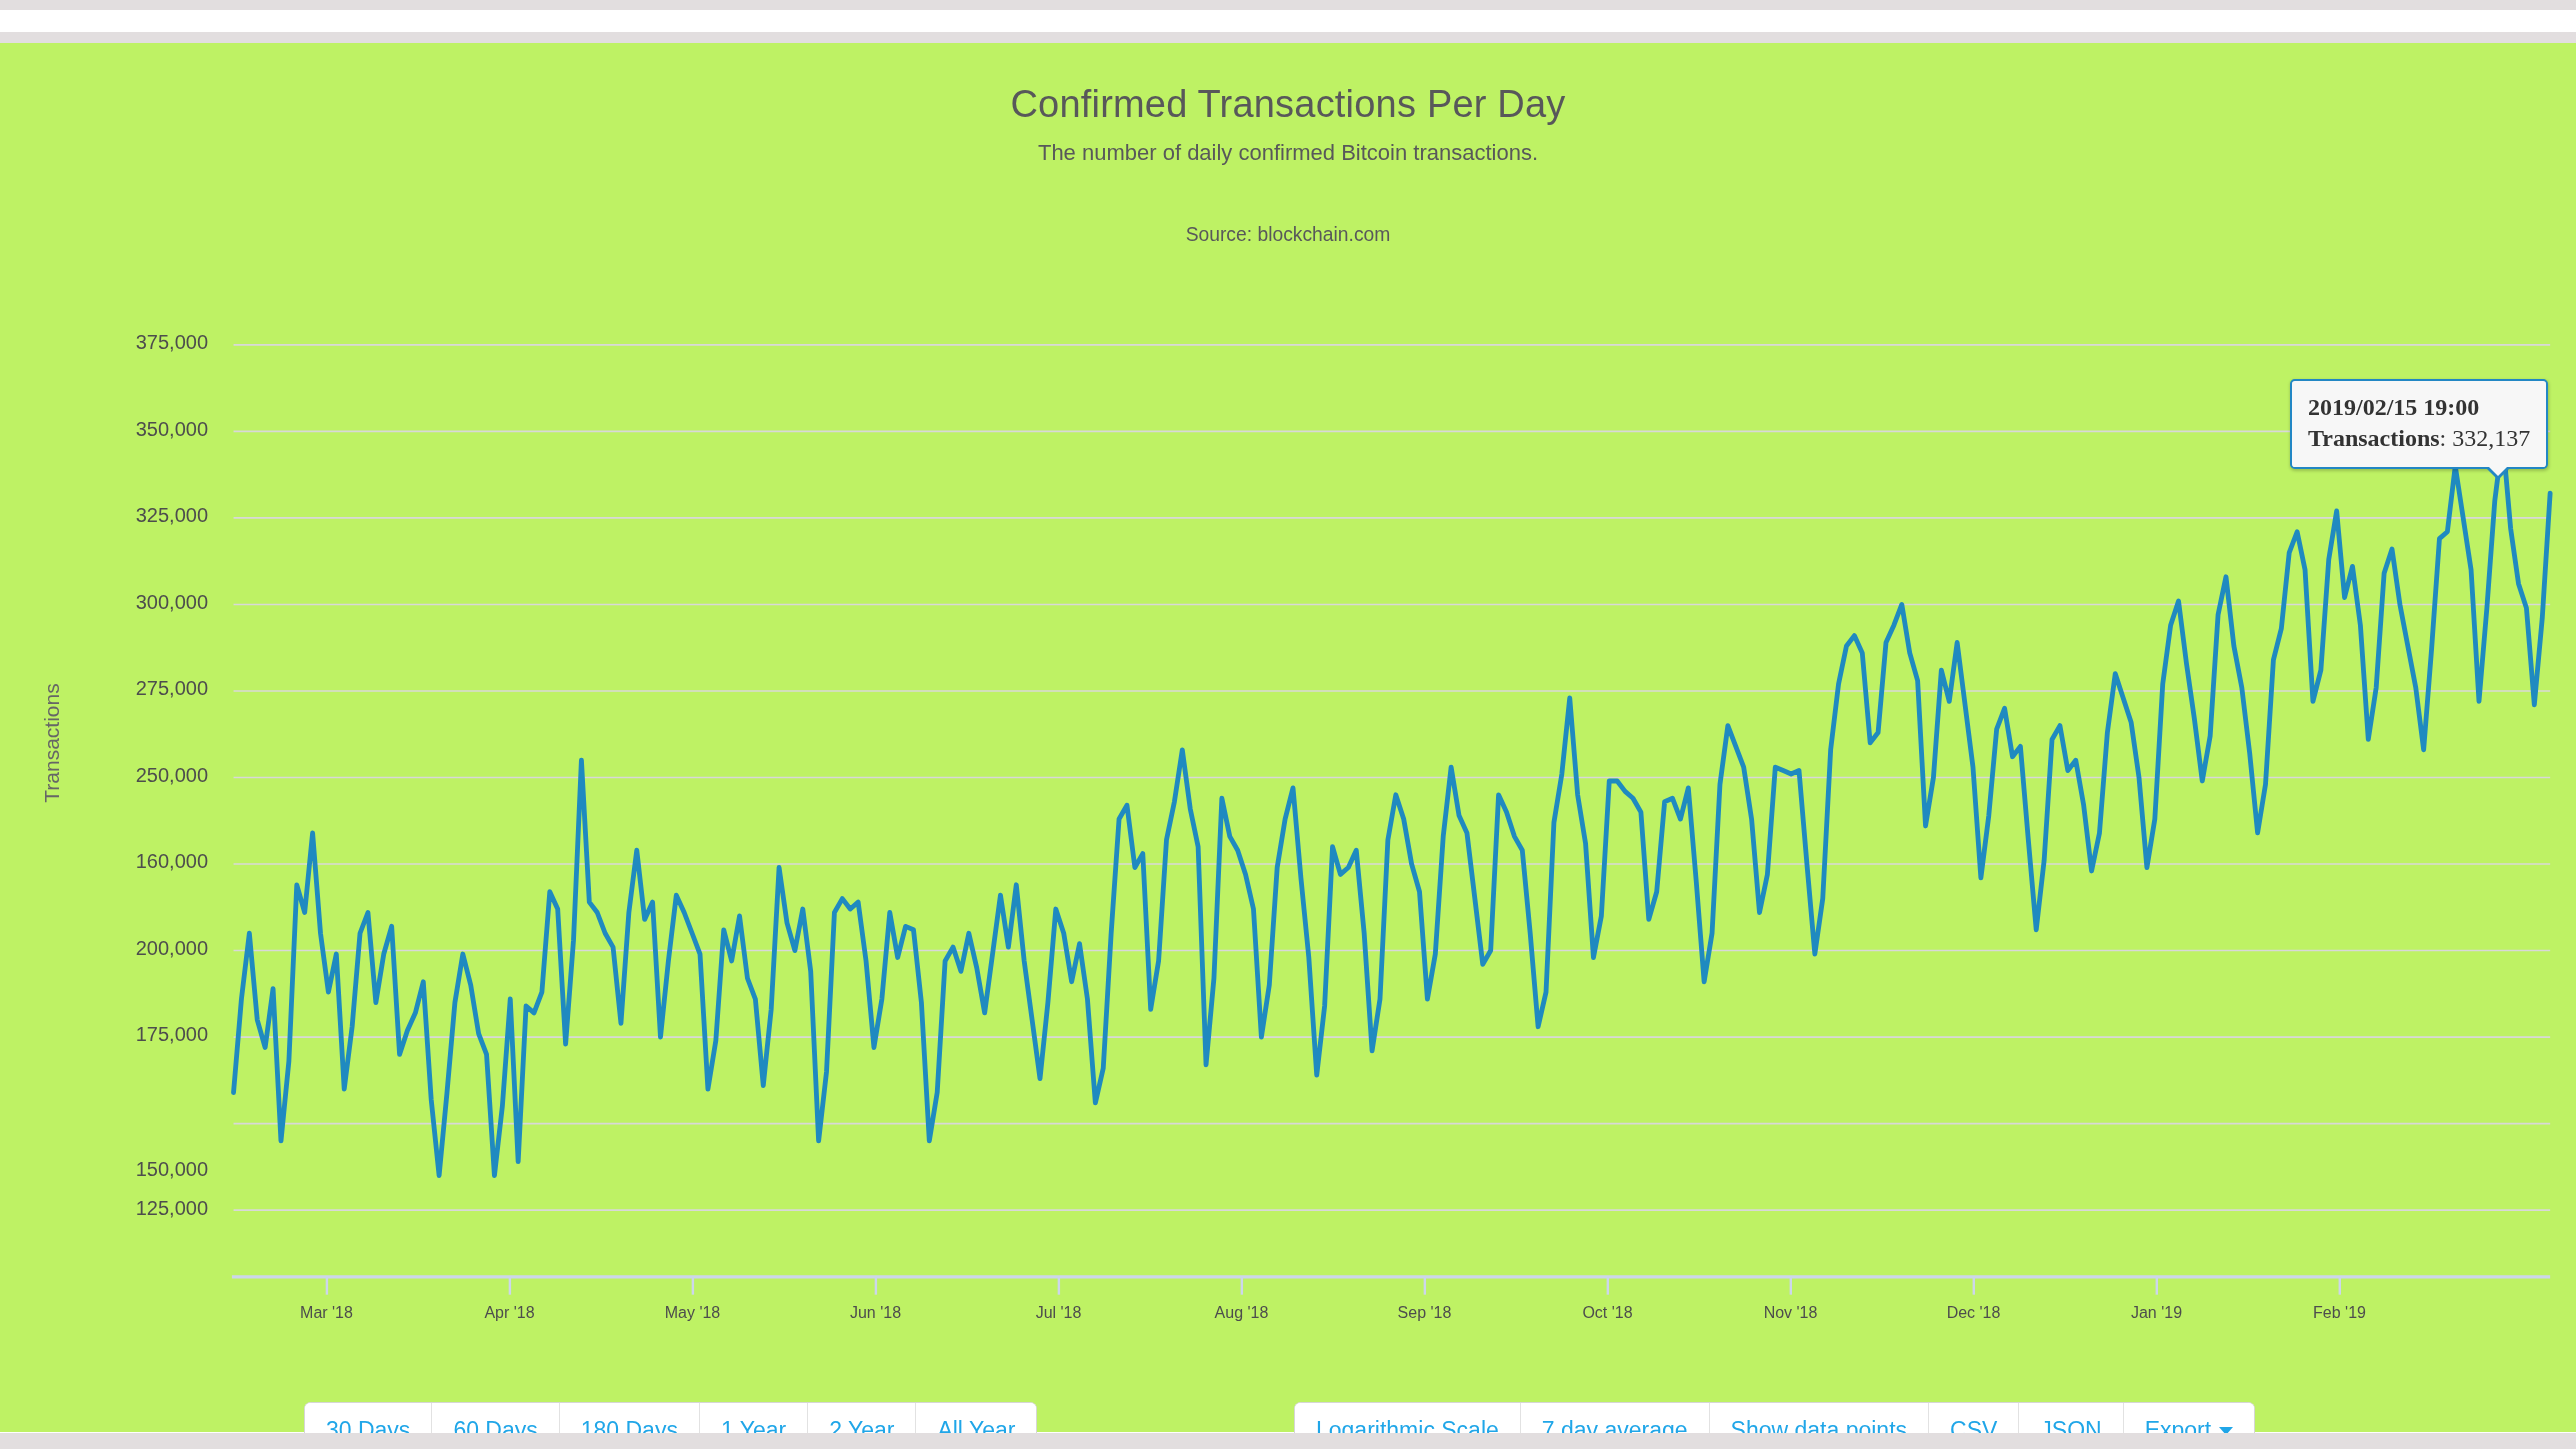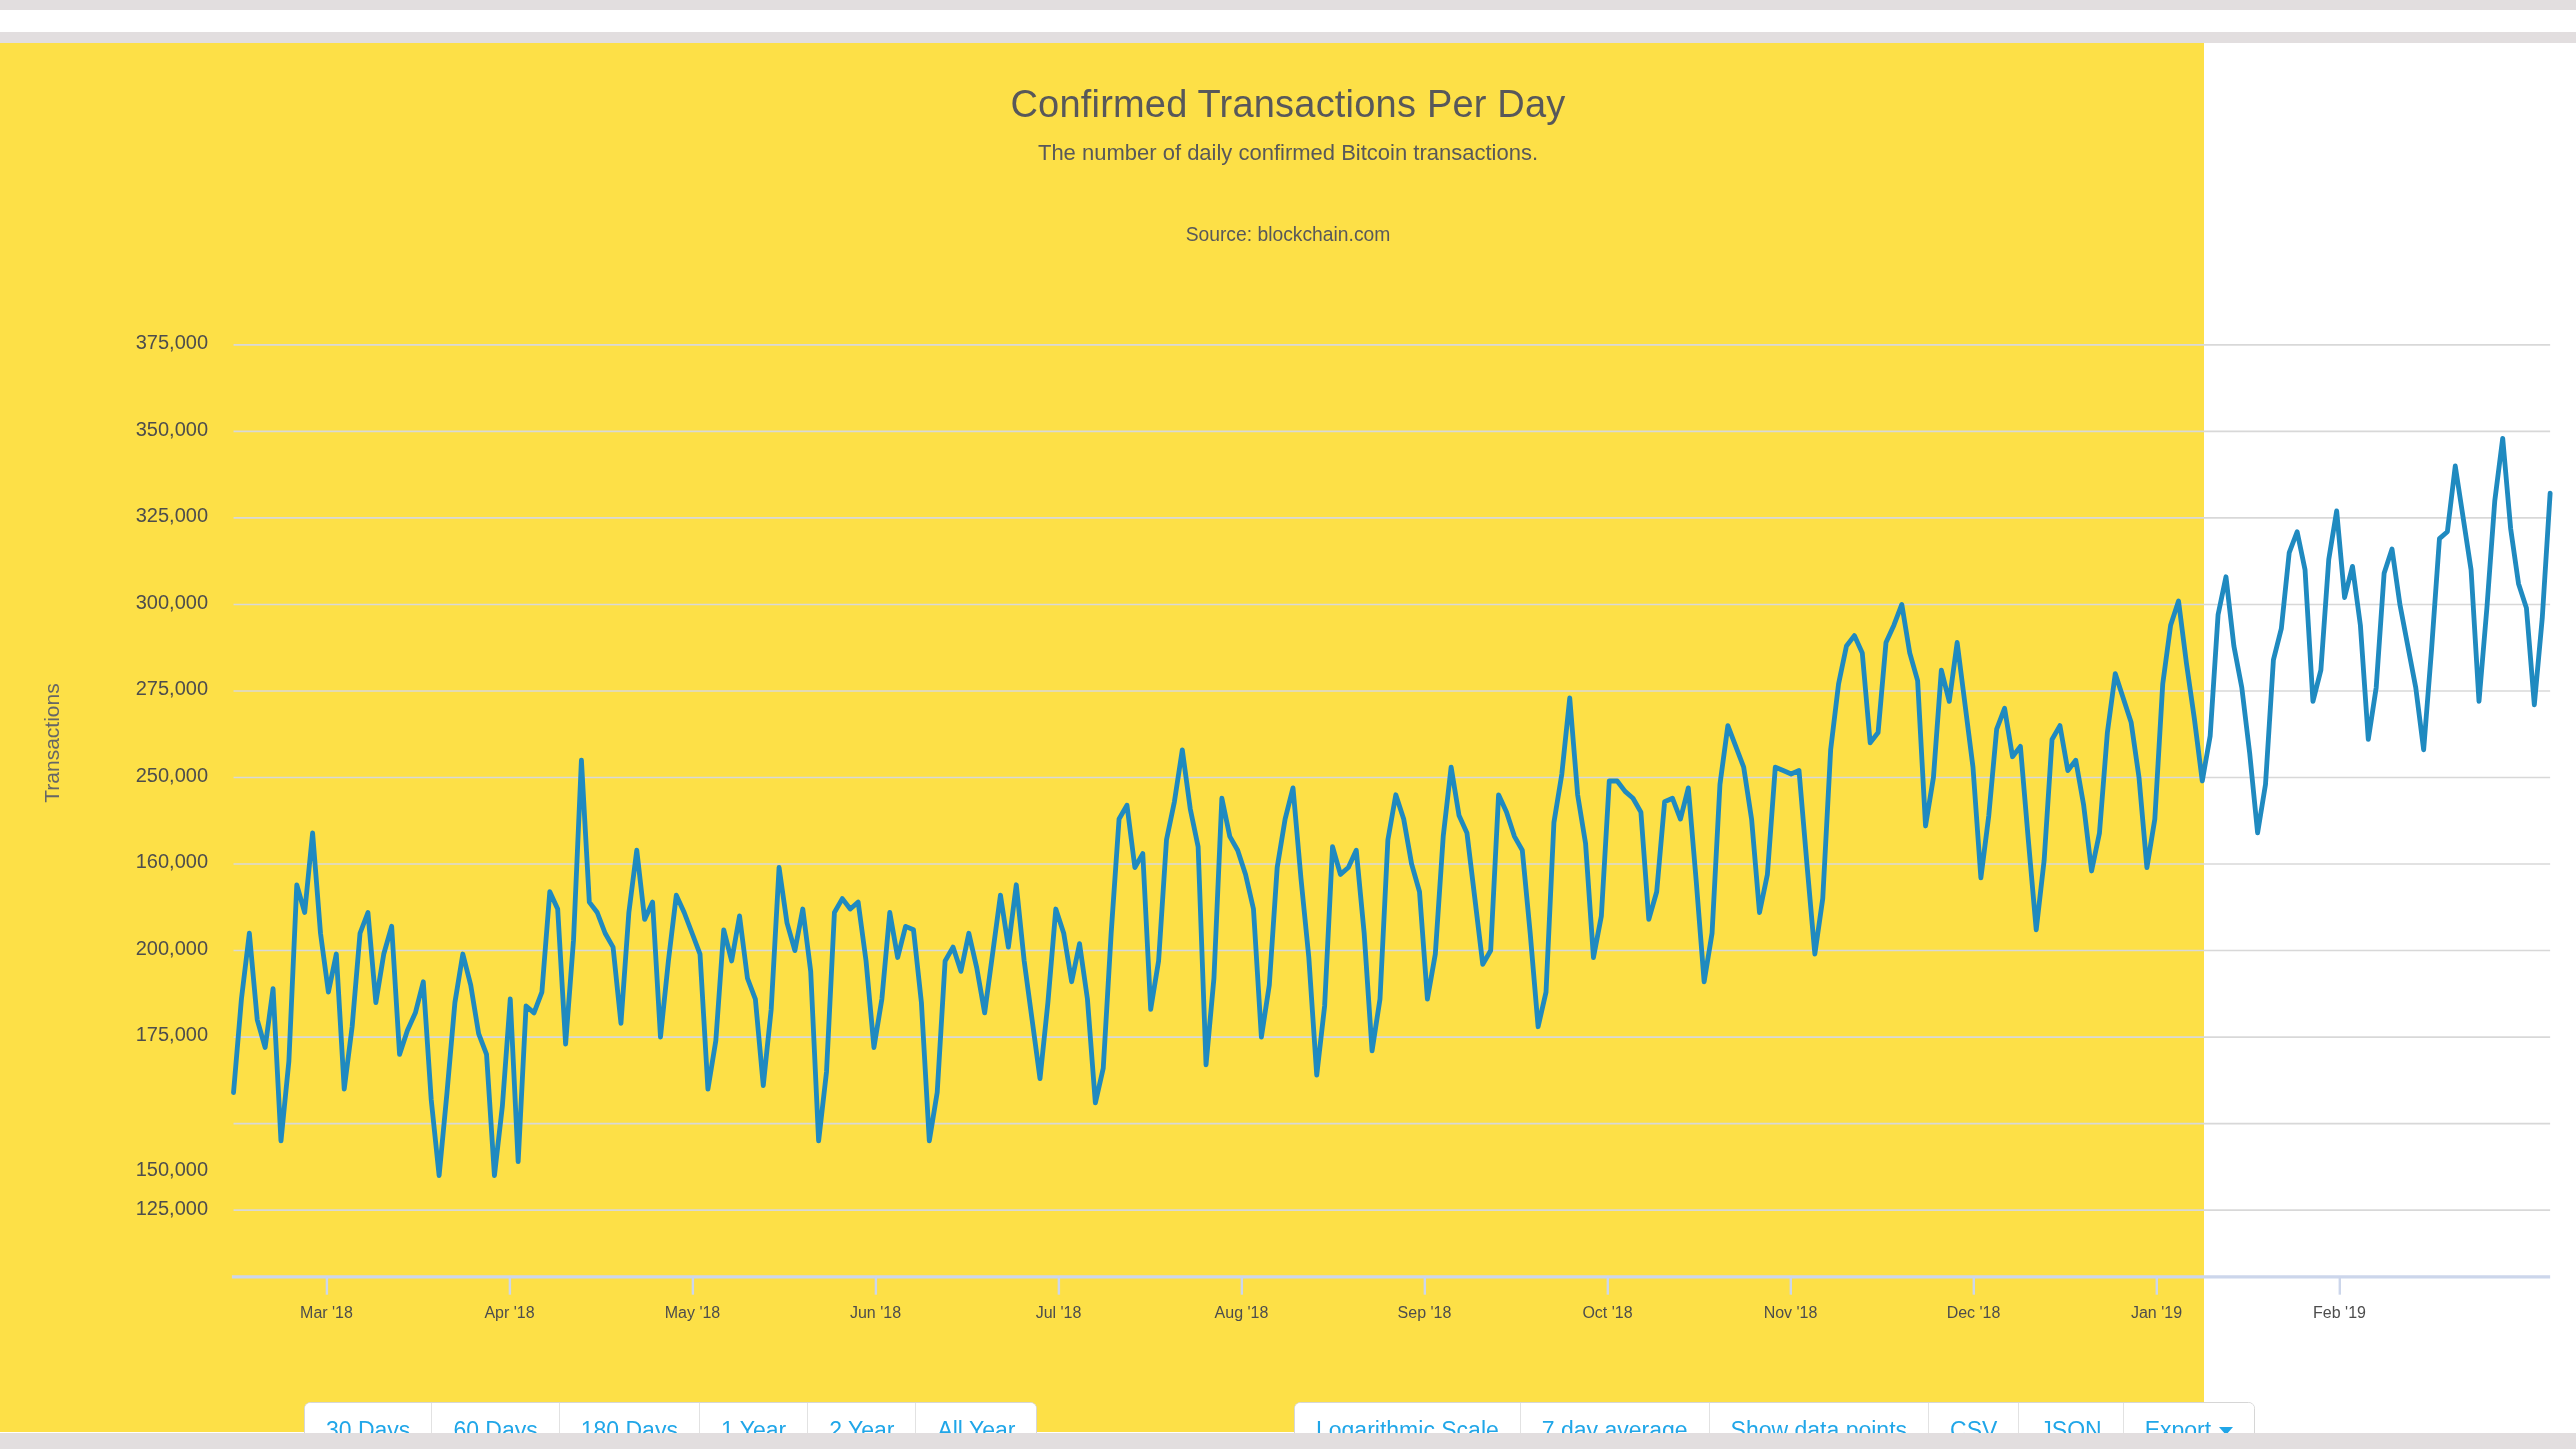--- a/index.html
+++ b/index.html
@@ -19,7 +19,7 @@
   .chrome-strip-foot   { position:absolute; left:0; top:1433px; width:2576px; height:16px; background:#e2dedf; }
 
   
-  .card { position:absolute; left:0; top:43px; width:2204px; height:1389px; background:#fde047; }
+  .card { position:absolute; left:0; top:43px; width:2576px; height:1389px; background:#bef264; }
 
   
   .chart-title {

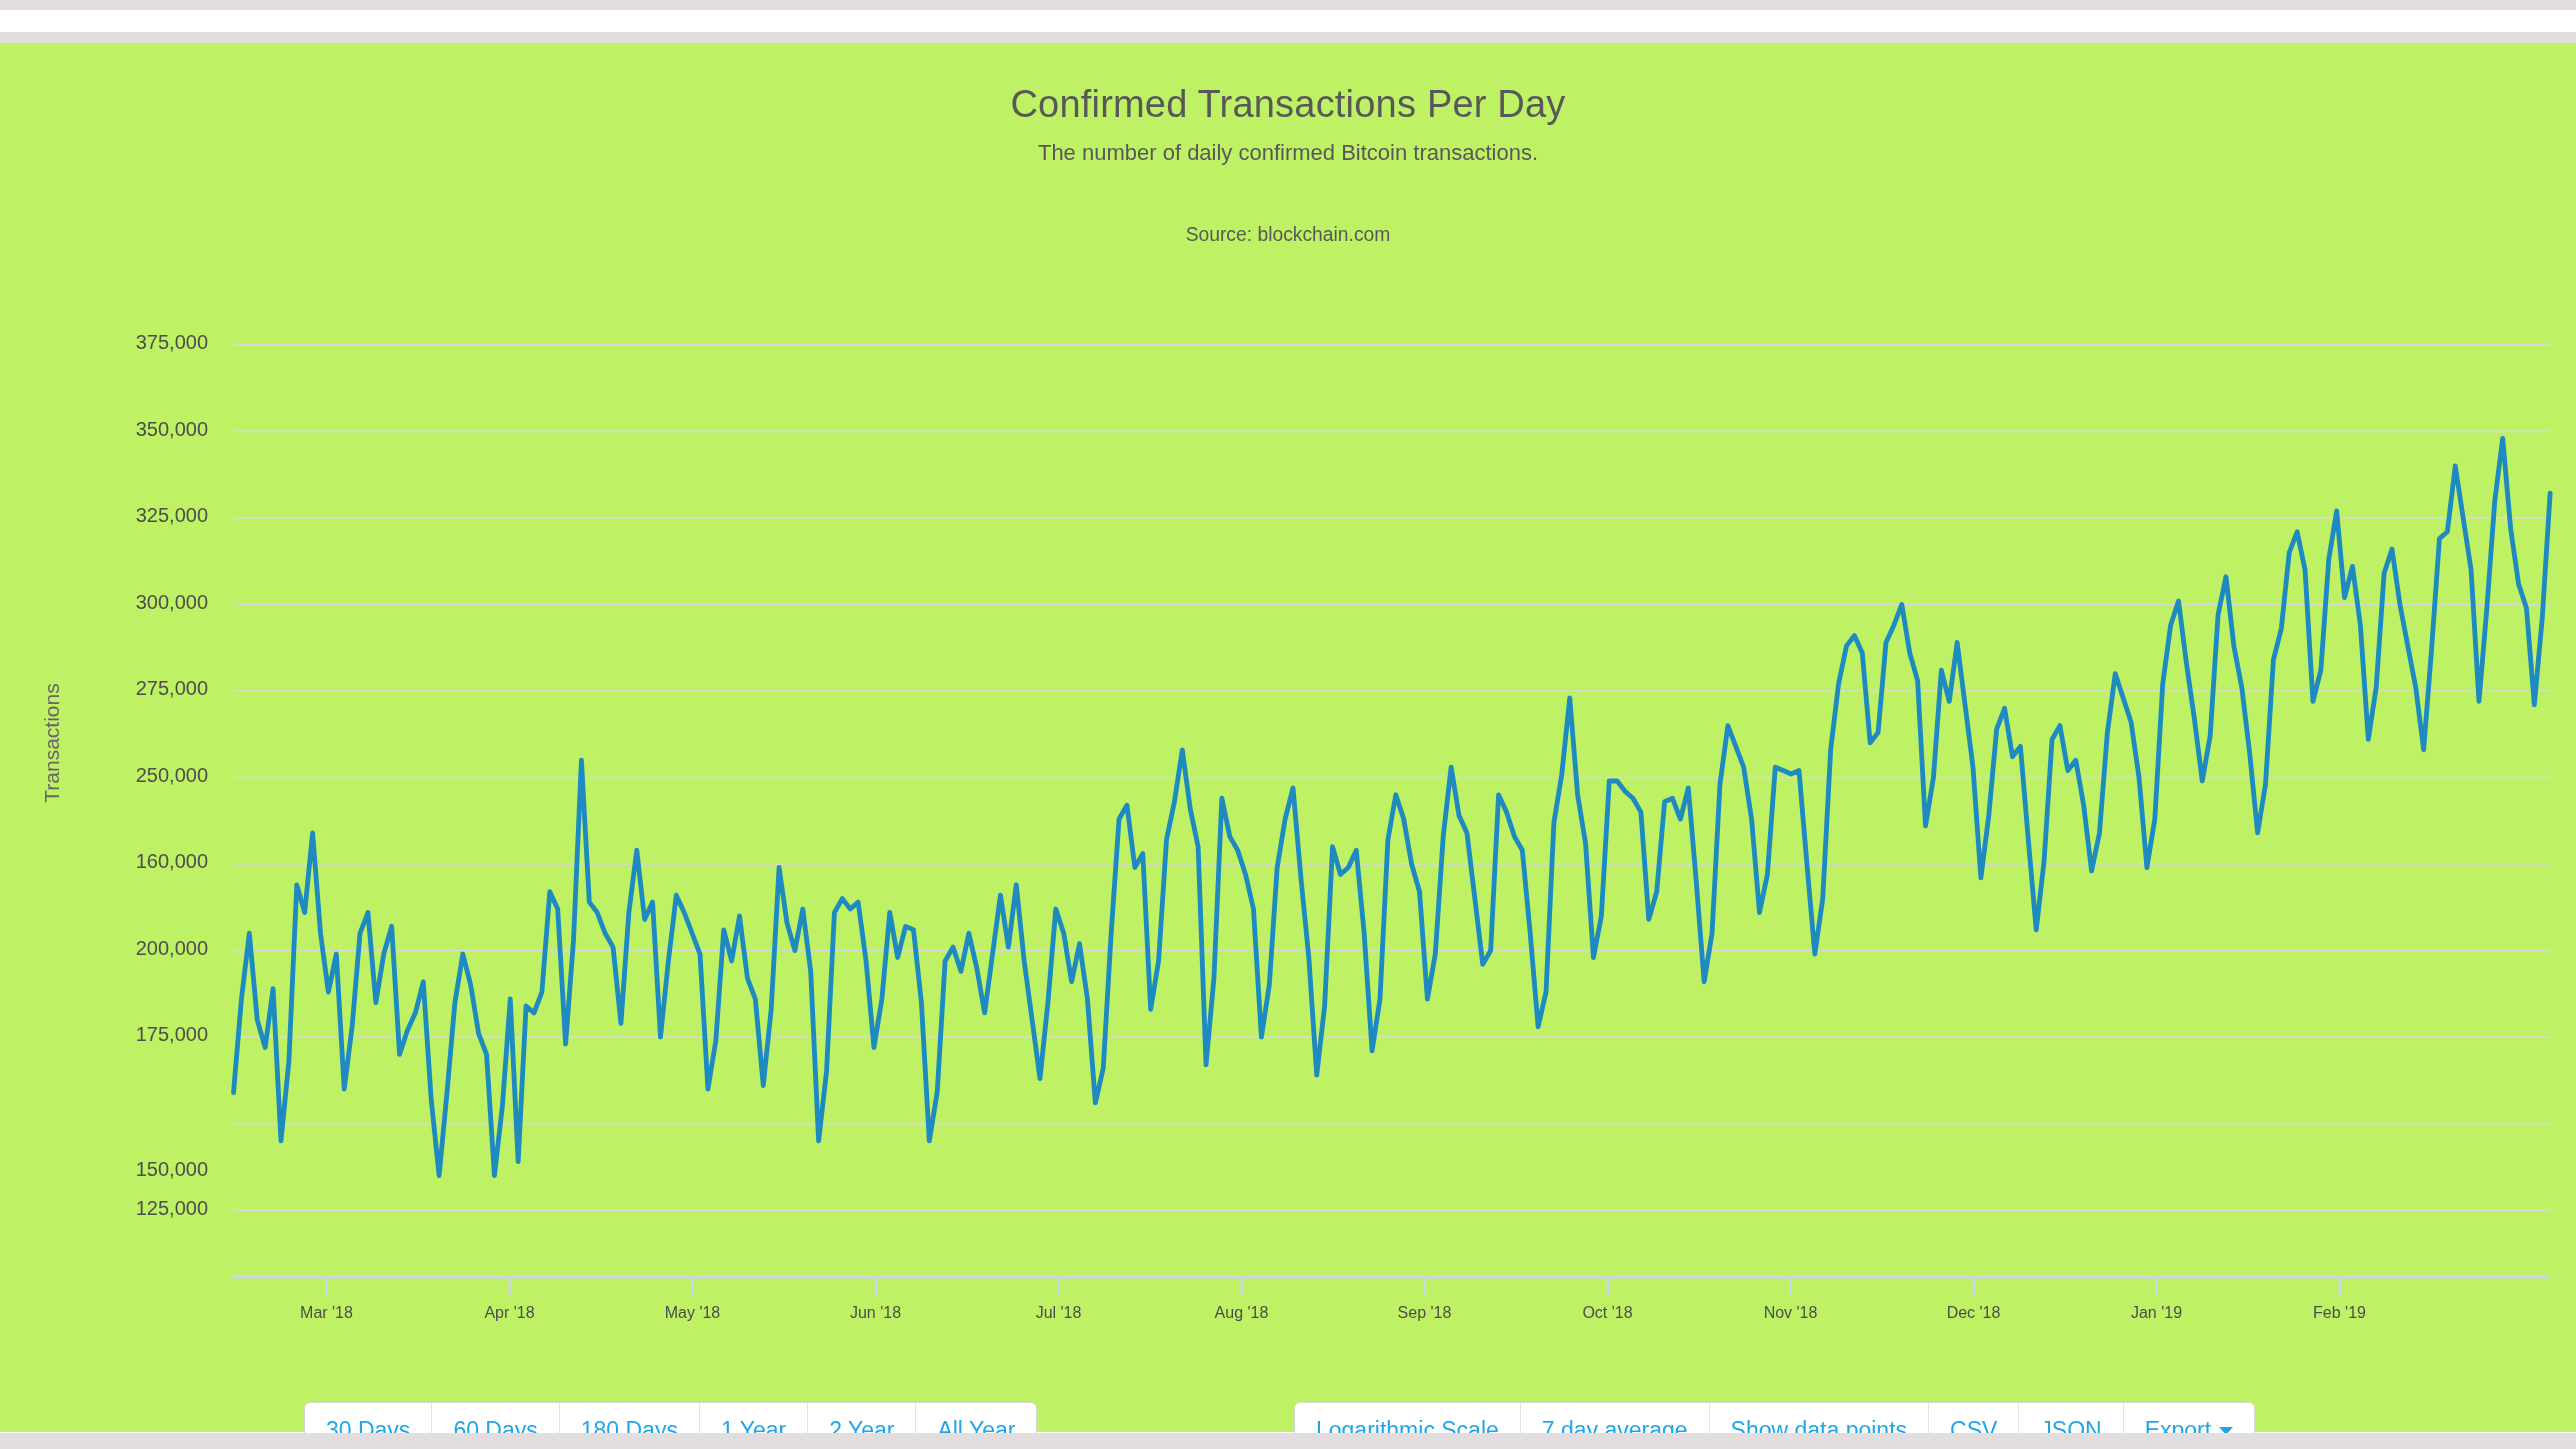--- a/index.html
+++ b/index.html
@@ -192,6 +192,12 @@
         </div>
     </div>
 
+    <div class="tooltip">
+      <div class="tooltip-date">2019/02/15 19:00</div>
+      <div class="tooltip-row"><b>Transactions</b><span>: </span><span>332,137</span></div>
+      <div class="tooltip-pointer"></div>
+      <div class="tooltip-pointer-inner"></div>
+    </div>
 
     <div class="btn-group group-left" id="range-button-group">
         <button class="btn"><span>30 Days</span></button>

